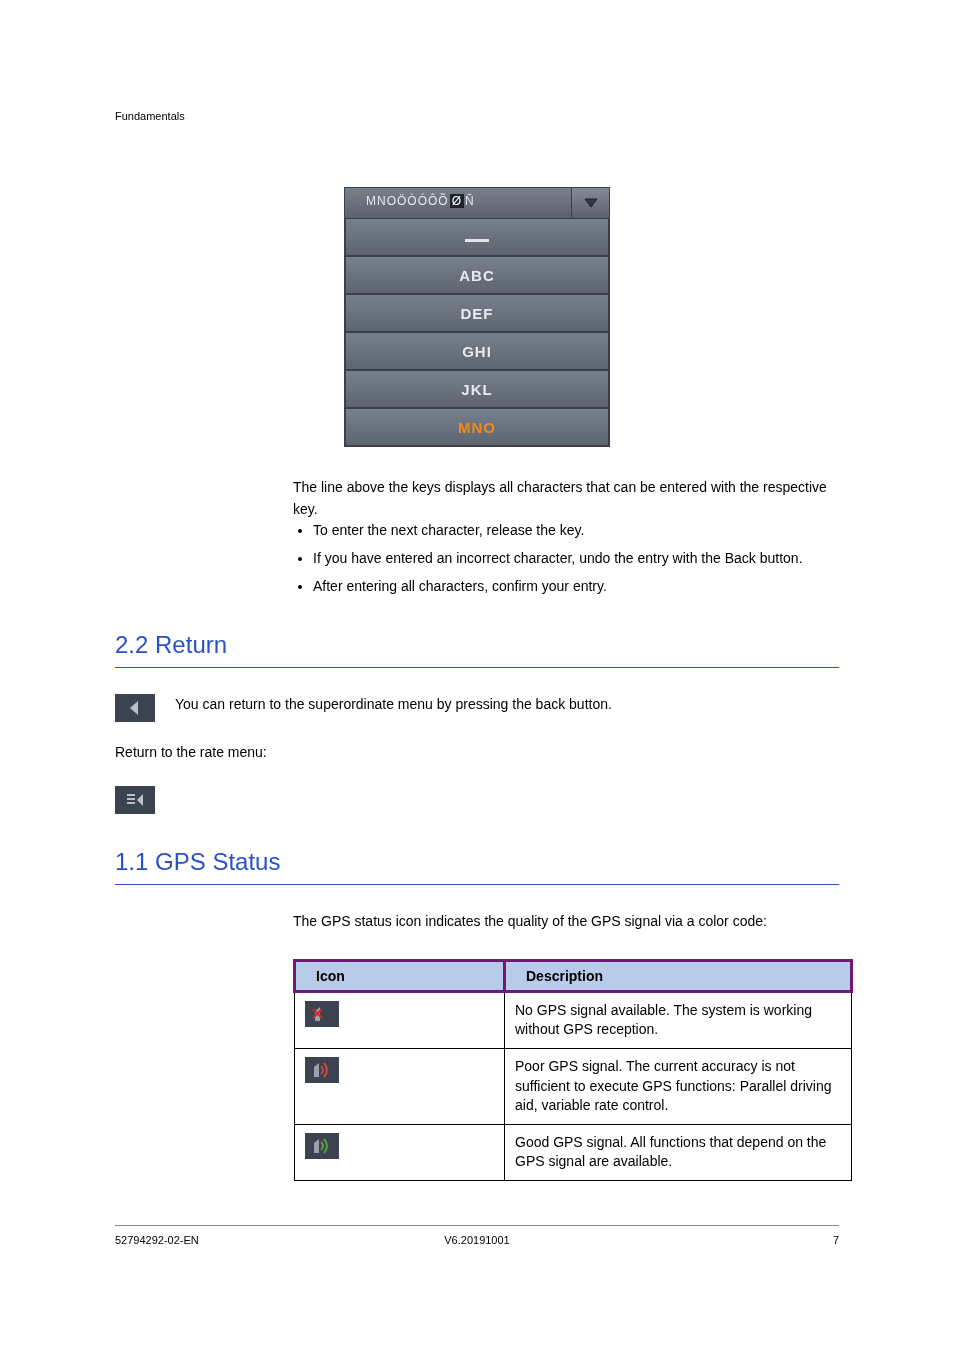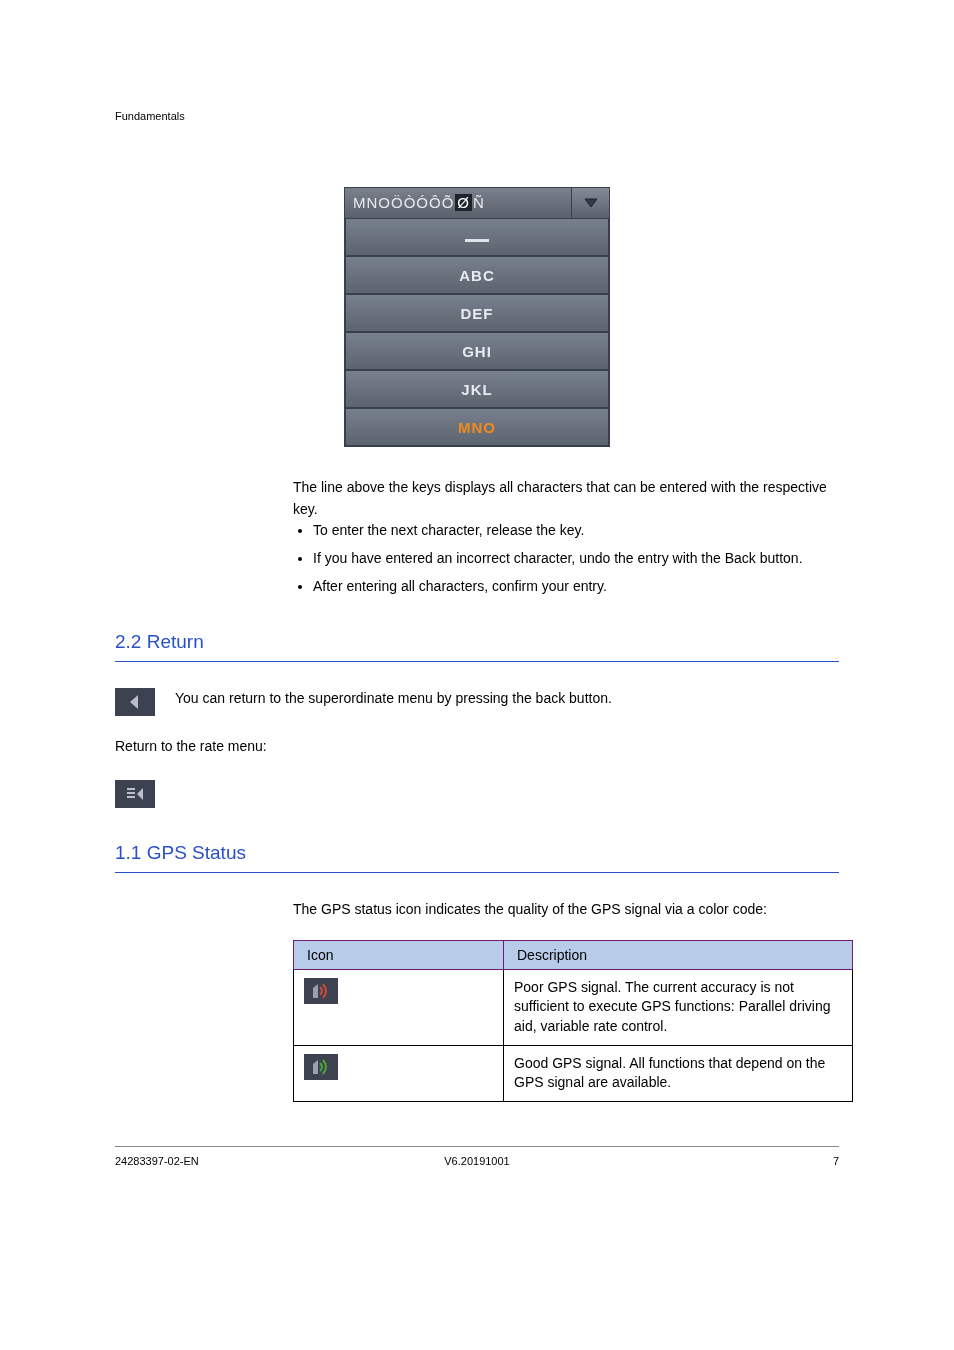--- a/index.html
+++ b/index.html
@@ -11,7 +11,7 @@
   .kp-wrap{display:flex;flex-direction:column;align-items:center;margin-top:65px}
   .keypad{width:266px;border:1px solid #3a3f4c}
   .kp-top{display:flex;height:30px;background:linear-gradient(#7b818c,#5a606c)}
-  .kp-slot{flex:1;color:#e6e8ec;font-size:15px;letter-spacing:1px;padding:6px 8px}
+  .kp-slot{flex:1;color:#e6e8ec;font-size:12px;letter-spacing:1px;padding:6px 21px}
   .kp-hi{display:inline-block;background:#1e232c;color:#fff;padding:0 2px;margin:0 1px}
   .kp-dd{width:38px;display:flex;align-items:center;justify-content:center;border-left:1px solid #3a3f4c;background:linear-gradient(#858b96,#5a606c)}
   .kp-dd svg{width:14px;height:10px}

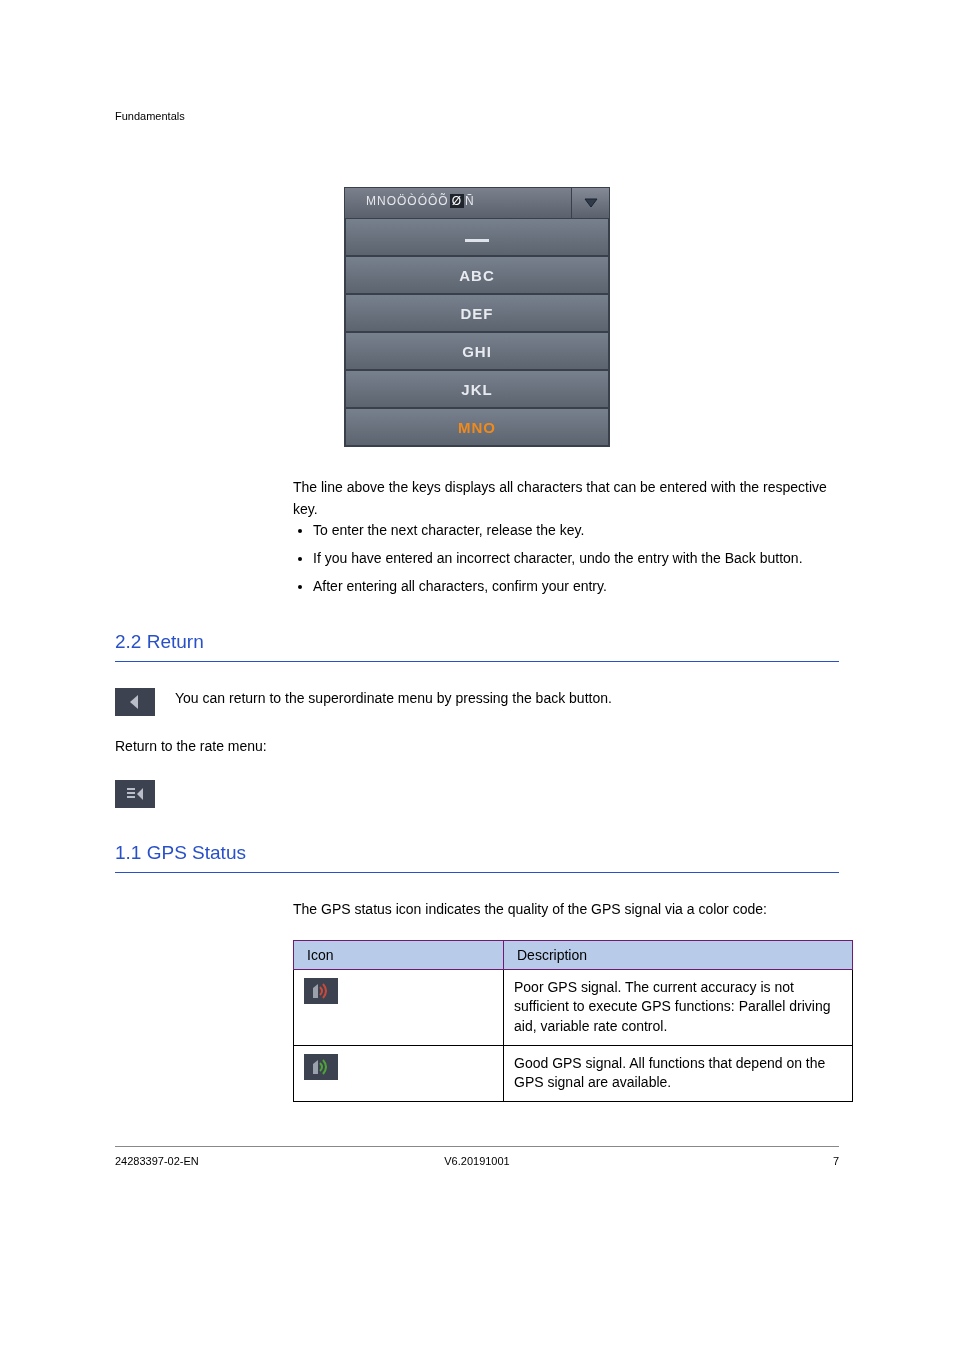--- a/index.html
+++ b/index.html
@@ -24,7 +24,7 @@
   .indent-list{margin-left:178px;width:540px;font-size:14px;line-height:1.55}
   .indent-list li{list-style:disc;margin:0 0 6px 20px}
 
-  .h2{color:#2850c8;font-size:19px;margin:34px 0 8px 0;font-weight:normal}
+  .h2{color:#2850c8;font-size:24px;margin:34px 0 8px 0;font-weight:normal}
   .rule{border:0;border-top:1px solid #2850c8;margin-bottom:26px}
 
   .para{line-height:1.55;margin-bottom:22px}

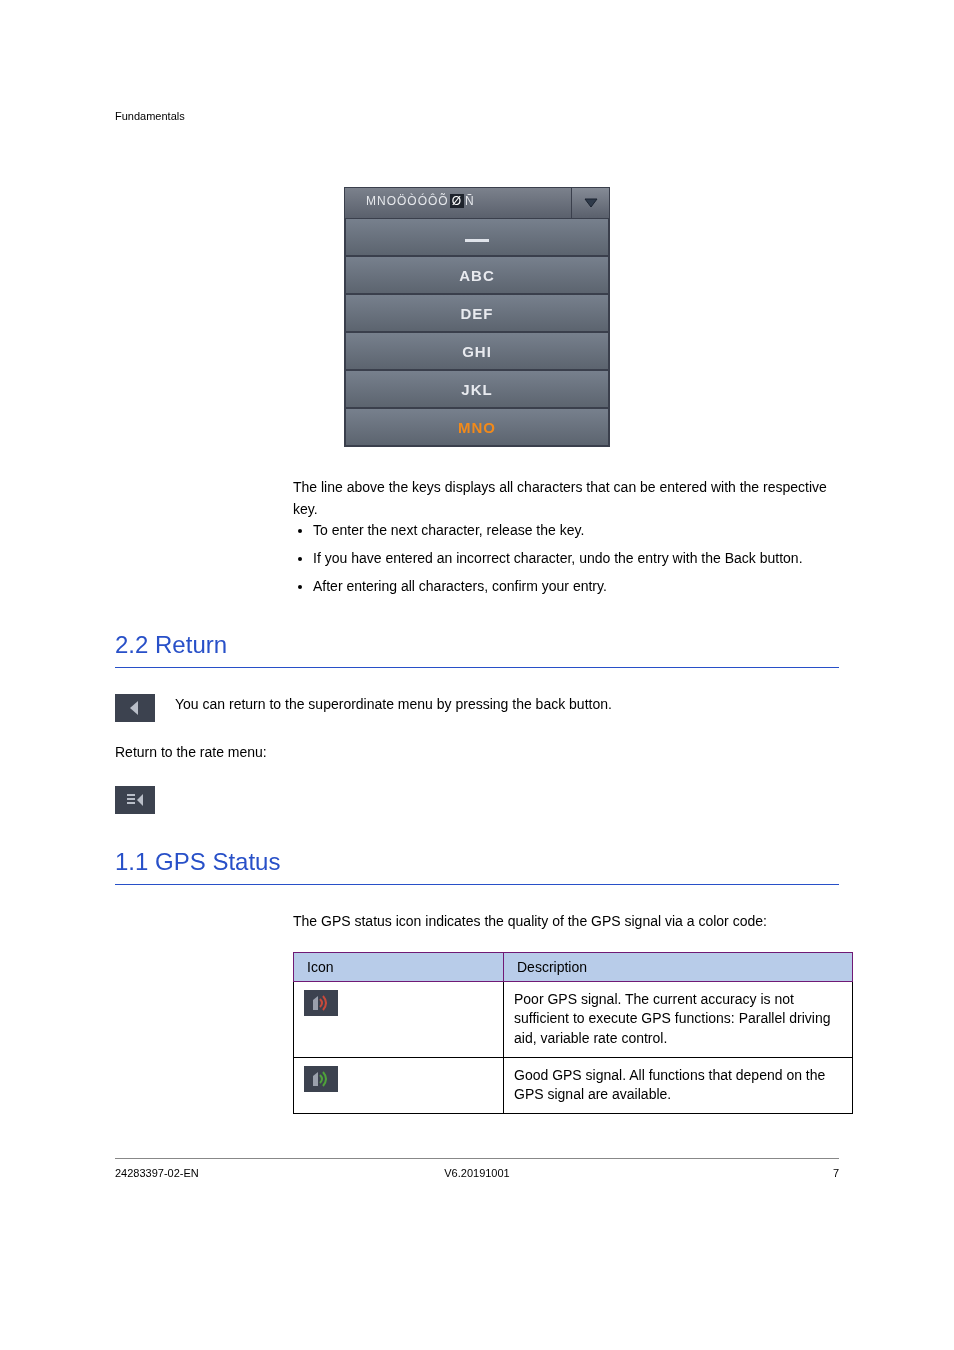--- a/index.html
+++ b/index.html
@@ -34,7 +34,7 @@
   .icon-text{margin-left:20px;line-height:1.5}
   .icon-box svg{width:20px;height:20px}
 
-  .tbl-lead{margin:6px 0 19px 178px;width:540px;line-height:1.55}
+  .tbl-lead{margin:6px 0 26px 178px;width:540px;line-height:1.55}
   table{border-collapse:collapse;width:560px;margin-left:178px}
   th{background:#b8cce9;font-weight:normal;text-align:left;border:1px solid #701a75;padding:6px 13px;font-size:14px}
   td{border:1px solid #000;padding:8px 10px;vertical-align:top;font-size:14px;line-height:1.4}

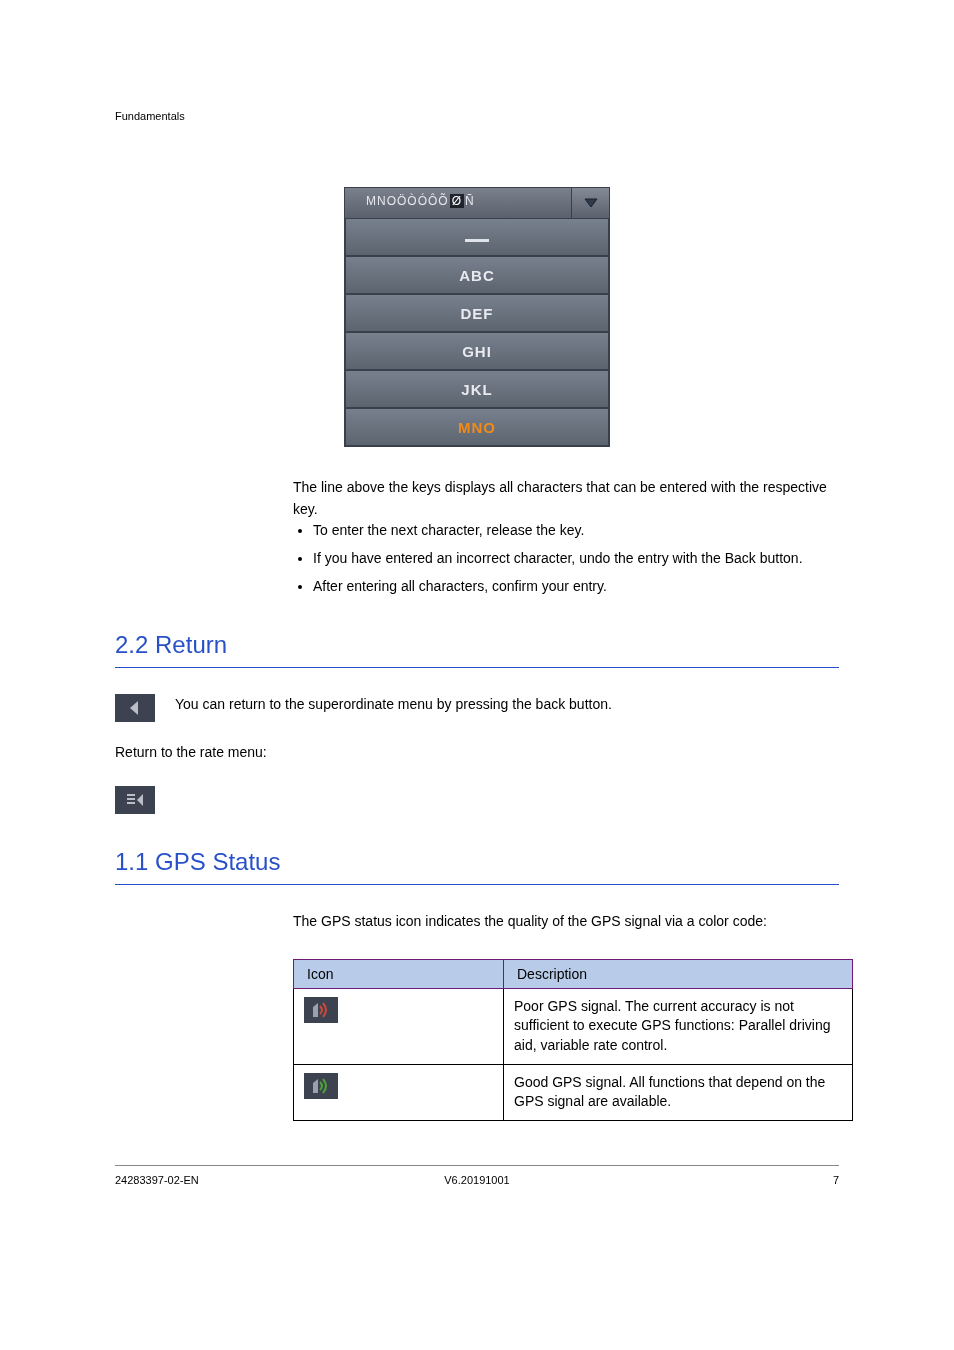--- a/index.html
+++ b/index.html
@@ -36,7 +36,7 @@
 
   .tbl-lead{margin:6px 0 26px 178px;width:540px;line-height:1.55}
   table{border-collapse:collapse;width:560px;margin-left:178px}
-  th{background:#b8cce9;font-weight:normal;text-align:left;border:1px solid #701a75;padding:6px 13px;font-size:14px}
+  th{background:#b8cce9;font-weight:bold;text-align:left;border:3px solid #701a75;padding:6px 20px;font-size:14px}
   td{border:1px solid #000;padding:8px 10px;vertical-align:top;font-size:14px;line-height:1.4}
   td.ic{width:210px}
   .gps-icon{display:inline-block;width:34px;height:26px;background:#3c424f;position:relative}

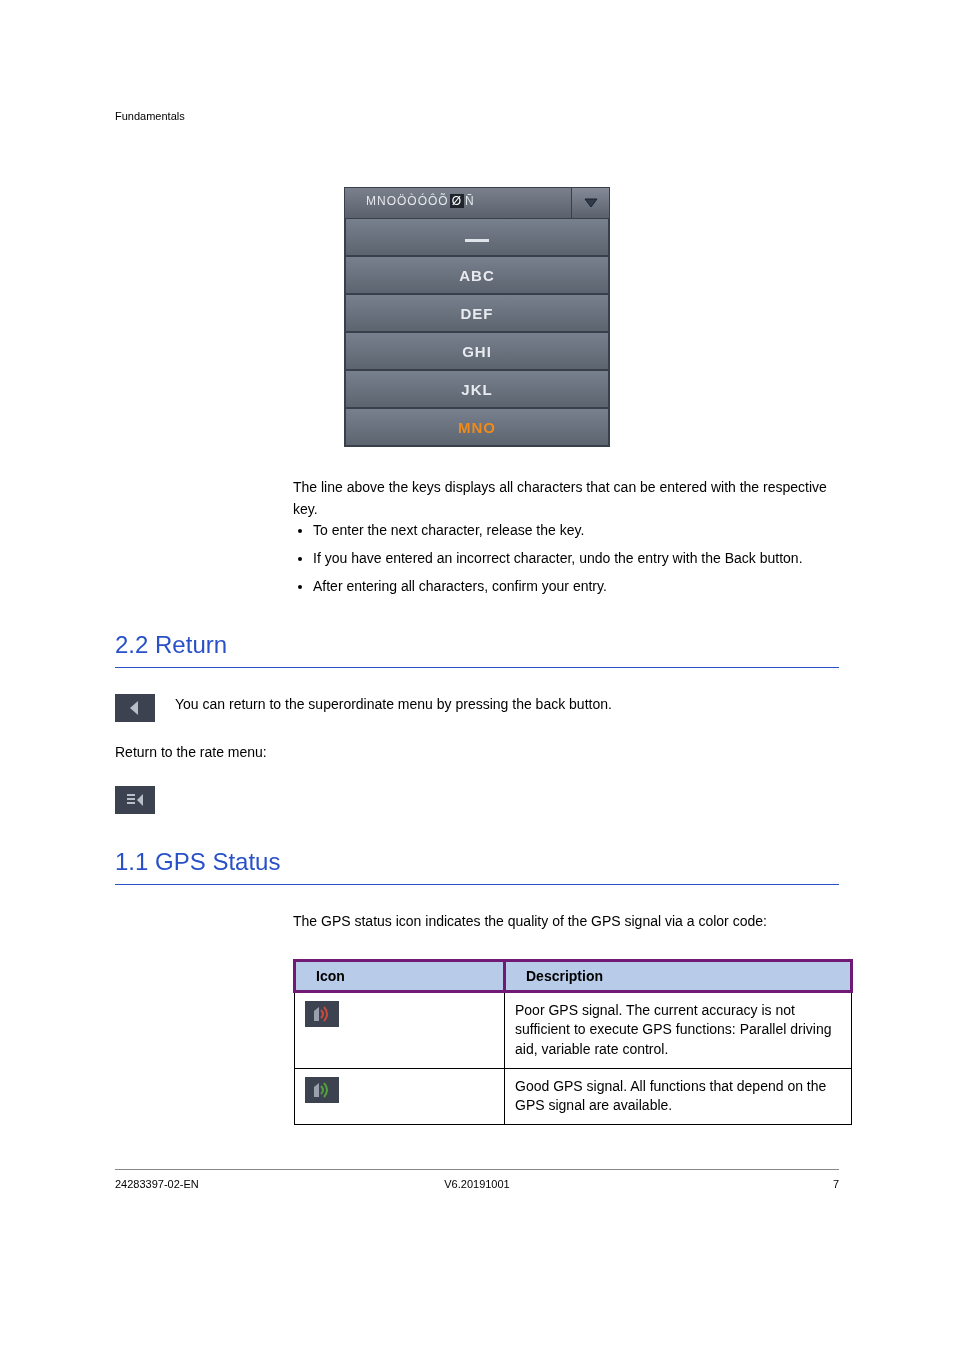--- a/index.html
+++ b/index.html
@@ -129,6 +129,18 @@
         <td class="ic">
           <span class="gps-icon">
             <svg viewBox="0 0 24 22">
+              <path d="M5 18 L5 8 L10 4 L10 18 Z" fill="#9aa0ac"></path>
+              <line x1="3" y1="6" x2="12" y2="15" stroke="#d02828" stroke-width="2"></line>
+              <line x1="12" y1="6" x2="3" y2="15" stroke="#d02828" stroke-width="2"></line>
+            </svg>
+          </span>
+        </td>
+        <td>No GPS signal available. The system is working without GPS reception.</td>
+      </tr>
+      <tr>
+        <td class="ic">
+          <span class="gps-icon">
+            <svg viewBox="0 0 24 22">
               <path d="M4 18 L4 8 L9 4 L9 18 Z" fill="#9aa0ac"></path>
               <path d="M11 7 Q15 11 11 15" stroke="#c94a3b" stroke-width="2" fill="none"></path>
               <path d="M14 4 Q20 11 14 18" stroke="#c94a3b" stroke-width="2" fill="none"></path>

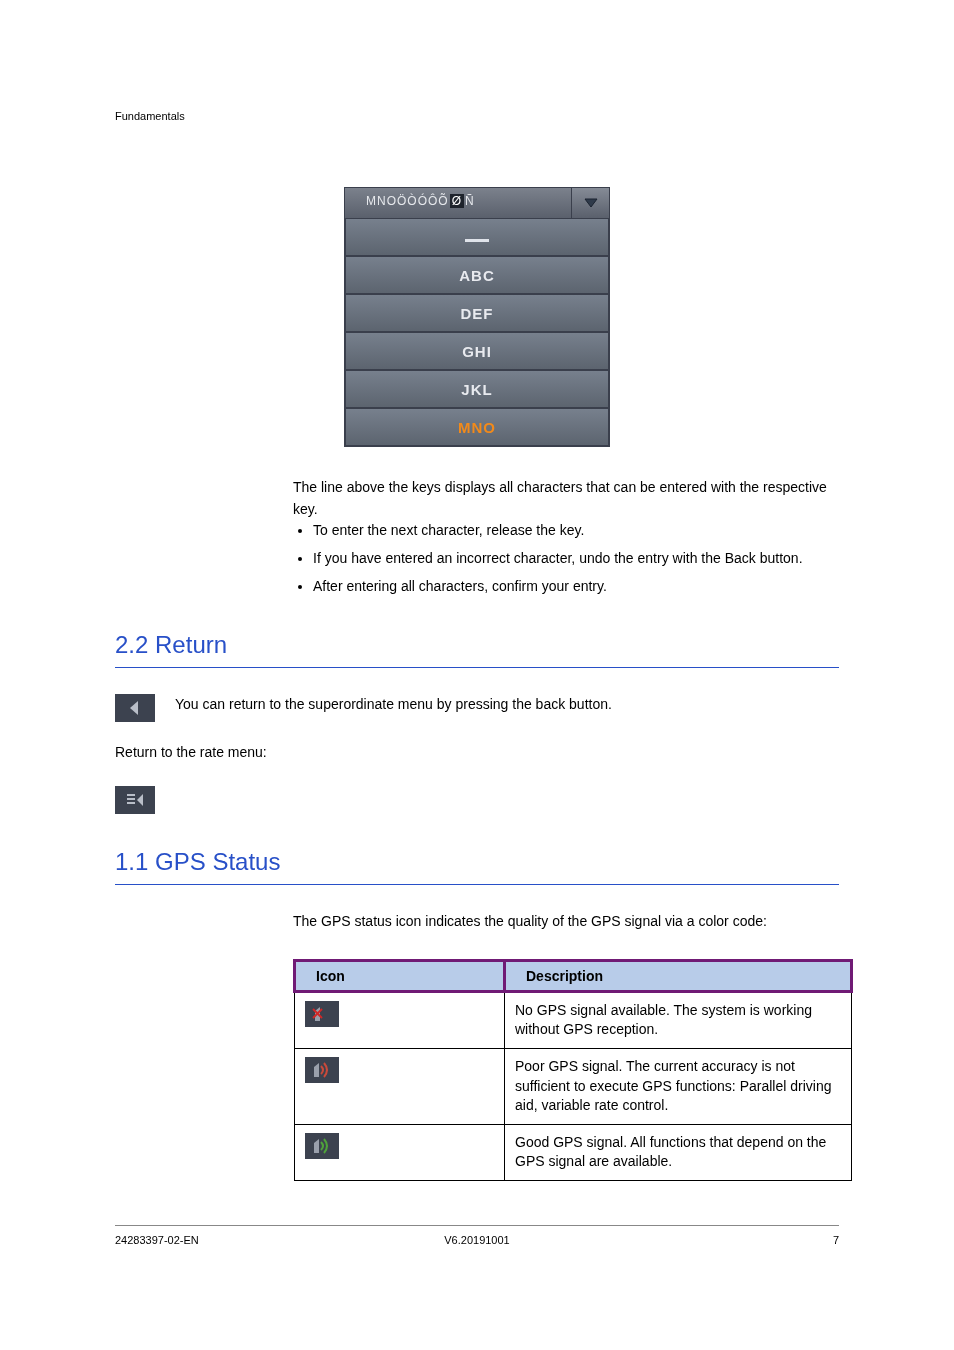--- a/index.html
+++ b/index.html
@@ -165,7 +165,7 @@
   </table>
 
   <div class="footer">
-    <span>24283397-02-EN</span>
+    <span>52794292-02-EN</span>
     <span style="position:absolute;left:50%;transform:translateX(-50%)">V6.20191001</span>
     <span class="ft-right">7</span>
   </div>

